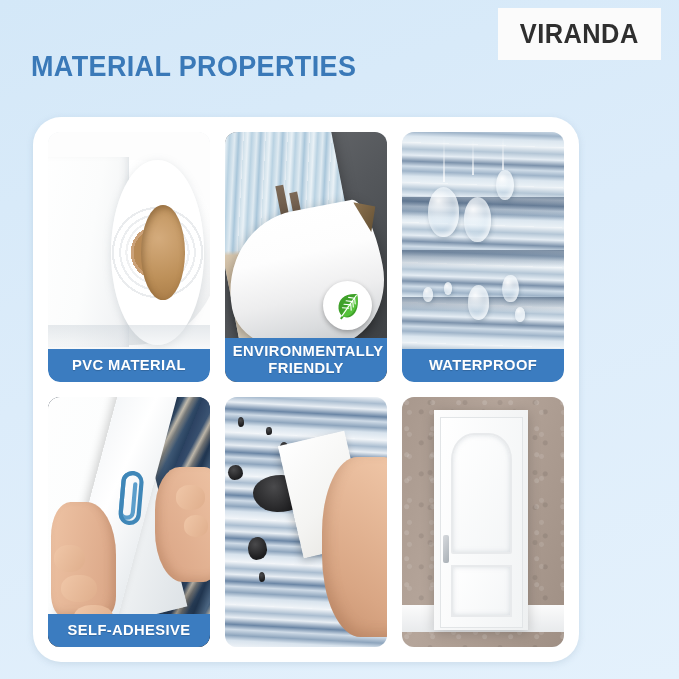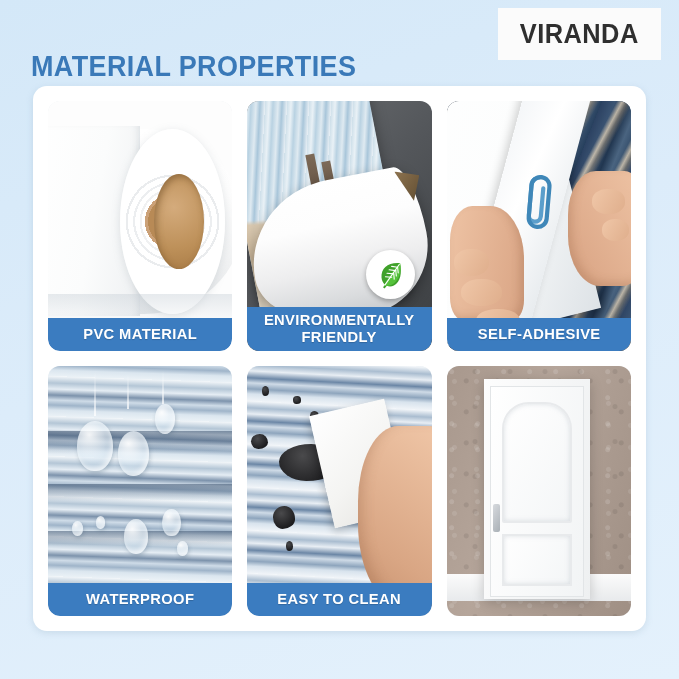--- a/index.html
+++ b/index.html
@@ -38,10 +38,10 @@
 
   
   .panel{
-    position:absolute; left:33px; top:86px;
-    width:613px; height:545px;
+    position:absolute; left:33px; top:117px;
+    width:546px; height:545px;
     background:#ffffff;
-    border-radius:14px;
+    border-radius:28px;
     box-shadow:0 2px 7px rgba(120,150,175,.22);
     padding:15px;
   }

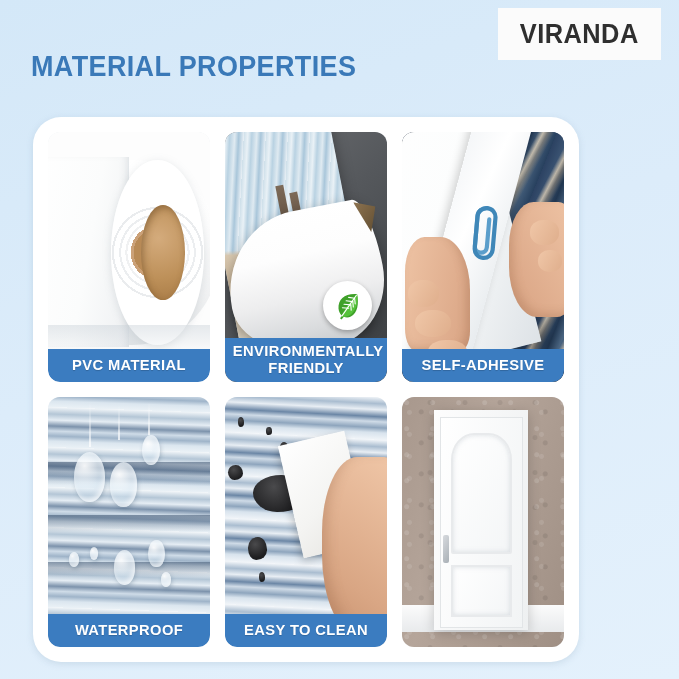--- a/index.html
+++ b/index.html
@@ -387,6 +387,29 @@
       <div class="label two-line">
         <span>ENVIRONMENTALLY</span>
         <span>FRIENDLY</span>
+      </div>
+    </div>
+
+    <div class="card">
+      <div class="card-media">
+        <div class="wood-wet"></div>
+        <div class="wood-band" style="top:26%;height:9%;"></div>
+        <div class="wood-band" style="top:47%;height:7%;"></div>
+        <div class="wood-band" style="top:66%;height:6%;"></div>
+        <div class="trail" style="left:25%;top:2%;height:18%;"></div>
+        <div class="trail" style="left:43%;top:3%;height:14%;"></div>
+        <div class="trail" style="left:62%;top:2%;height:13%;"></div>
+        <div class="drop" style="left:16%;top:22%;width:19%;height:20%;"></div>
+        <div class="drop" style="left:38%;top:26%;width:17%;height:18%;"></div>
+        <div class="drop" style="left:58%;top:15%;width:11%;height:12%;"></div>
+        <div class="drop" style="left:41%;top:61%;width:13%;height:14%;"></div>
+        <div class="drop" style="left:62%;top:57%;width:10%;height:11%;"></div>
+        <div class="drop" style="left:13%;top:62%;width:6%;height:6%;"></div>
+        <div class="drop" style="left:26%;top:60%;width:5%;height:5%;"></div>
+        <div class="drop" style="left:70%;top:70%;width:6%;height:6%;"></div>
+      </div>
+      <div class="label">
+        <span>WATERPROOF</span>
       </div>
     </div>
 
@@ -416,29 +439,6 @@
 
     <div class="card">
       <div class="card-media">
-        <div class="wood-wet"></div>
-        <div class="wood-band" style="top:26%;height:9%;"></div>
-        <div class="wood-band" style="top:47%;height:7%;"></div>
-        <div class="wood-band" style="top:66%;height:6%;"></div>
-        <div class="trail" style="left:25%;top:2%;height:18%;"></div>
-        <div class="trail" style="left:43%;top:3%;height:14%;"></div>
-        <div class="trail" style="left:62%;top:2%;height:13%;"></div>
-        <div class="drop" style="left:16%;top:22%;width:19%;height:20%;"></div>
-        <div class="drop" style="left:38%;top:26%;width:17%;height:18%;"></div>
-        <div class="drop" style="left:58%;top:15%;width:11%;height:12%;"></div>
-        <div class="drop" style="left:41%;top:61%;width:13%;height:14%;"></div>
-        <div class="drop" style="left:62%;top:57%;width:10%;height:11%;"></div>
-        <div class="drop" style="left:13%;top:62%;width:6%;height:6%;"></div>
-        <div class="drop" style="left:26%;top:60%;width:5%;height:5%;"></div>
-        <div class="drop" style="left:70%;top:70%;width:6%;height:6%;"></div>
-      </div>
-      <div class="label">
-        <span>WATERPROOF</span>
-      </div>
-    </div>
-
-    <div class="card">
-      <div class="card-media">
         <div class="clean-bg"></div>
         <div class="stain" style="left:17%;top:31%;width:34%;height:15%;"></div>
         <div class="stain" style="left:14%;top:56%;width:12%;height:9%;"></div>

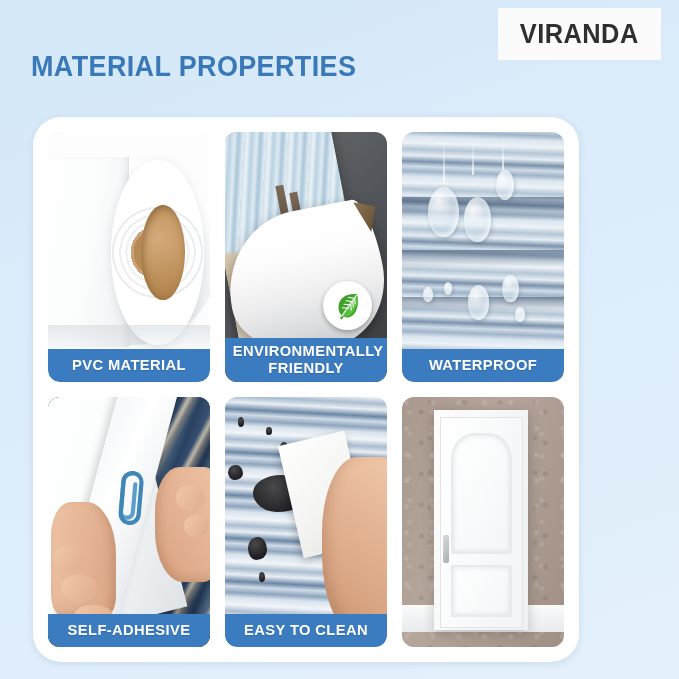--- a/index.html
+++ b/index.html
@@ -450,9 +450,6 @@
         <div class="cloth"></div>
         <div class="clean-hand"></div>
       </div>
-      <div class="label">
-        <span>EASY TO CLEAN</span>
-      </div>
     </div>
 
     <div class="card">

